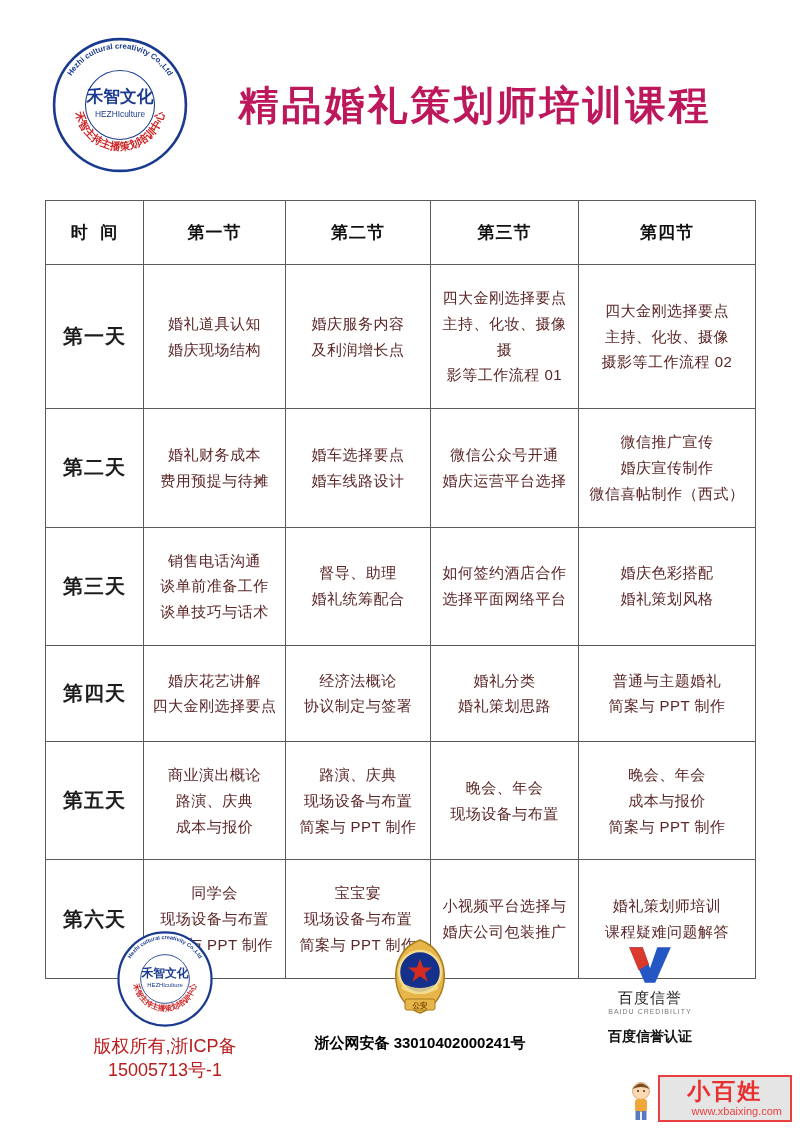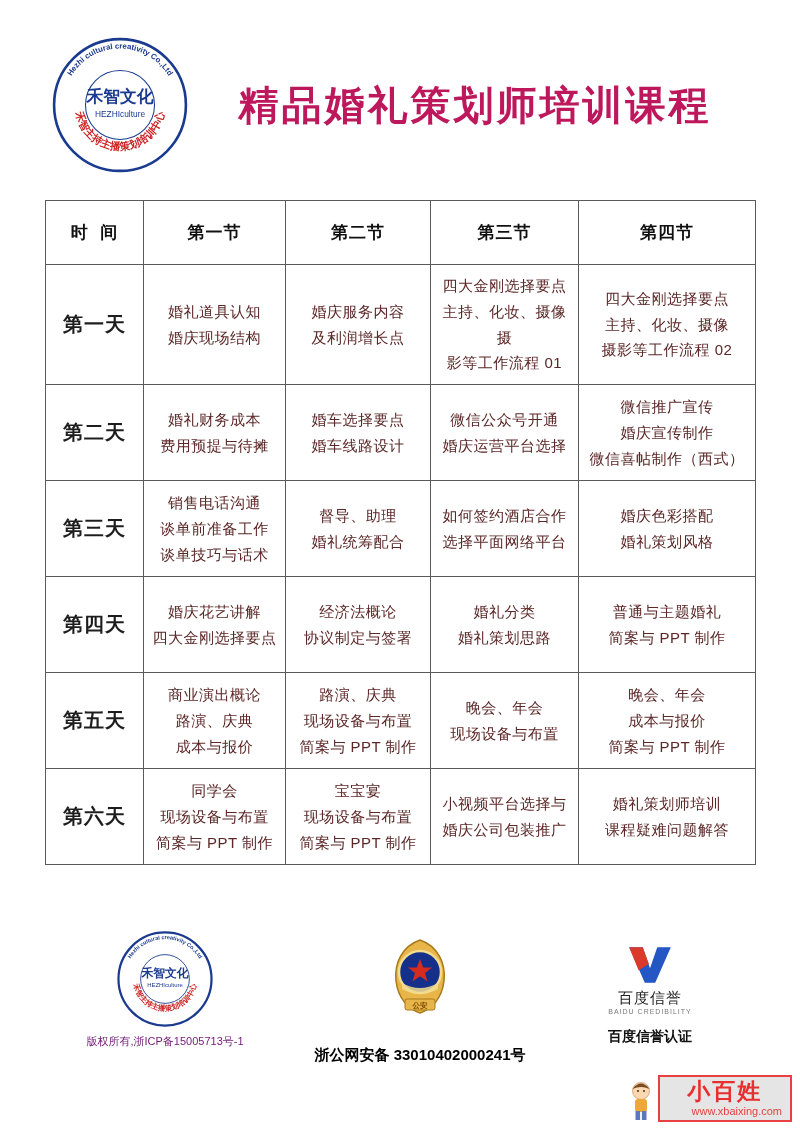--- a/index.html
+++ b/index.html
@@ -23,7 +23,7 @@
                  border-collapse:collapse; table-layout:fixed; }
   table.course th, table.course td {
     border:1px solid #5a5a5a; text-align:center; vertical-align:middle;
-    padding:8px 6px;
+    padding:20px 6px;
   }
   table.course th { height:64px; font-size:17px; font-weight:bold; color:#101010;
                     white-space:pre; letter-spacing:1px; }

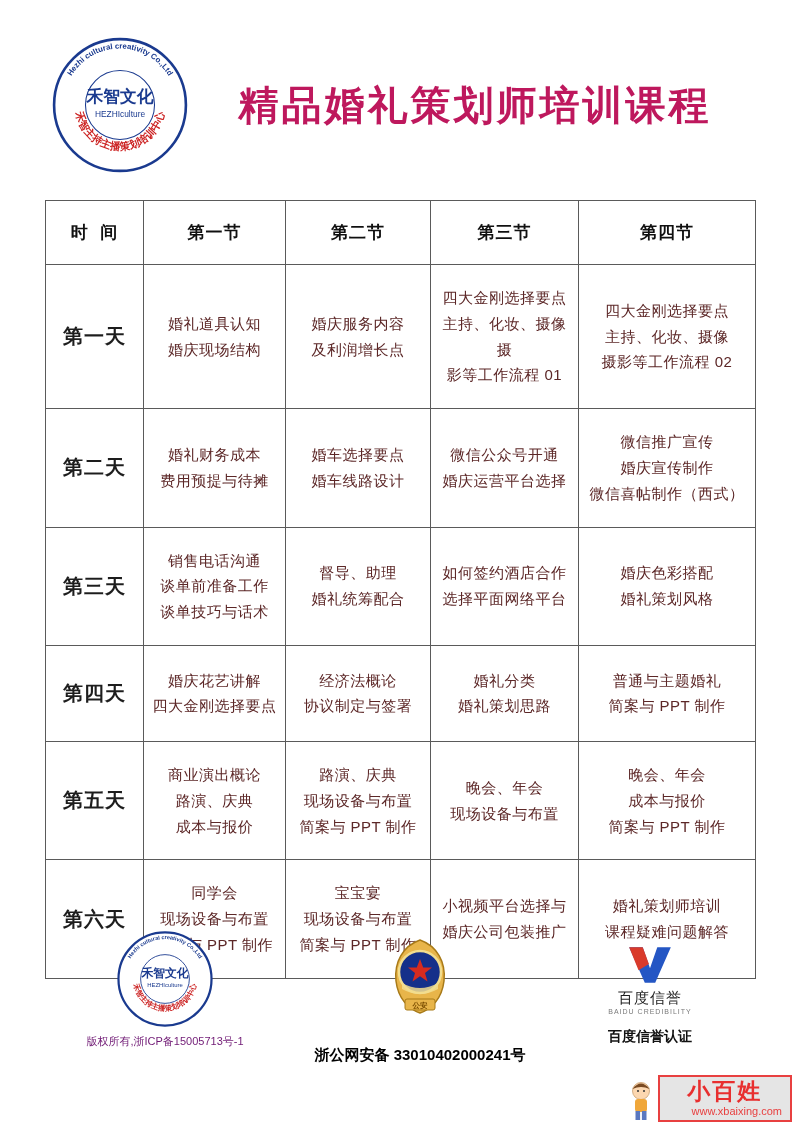--- a/index.html
+++ b/index.html
@@ -37,7 +37,7 @@
   .fc-left   { left:65px;  width:200px; }
   .fc-center { left:310px; width:220px; }
   .fc-right  { left:560px; width:180px; }
-  .caption-copyright { margin-top:6px; font-size:11px; color:#701a75; }
+  .caption-copyright { margin-top:6px; font-size:18px; color:#b91c1c; }
   .caption-police    { margin-top:18px; font-size:15px; font-weight:bold; color:#000; }
   .caption-baidu     { font-size:14px; font-weight:bold; color:#111; }
   .baidu-logo { display:flex; flex-direction:column; align-items:center; }

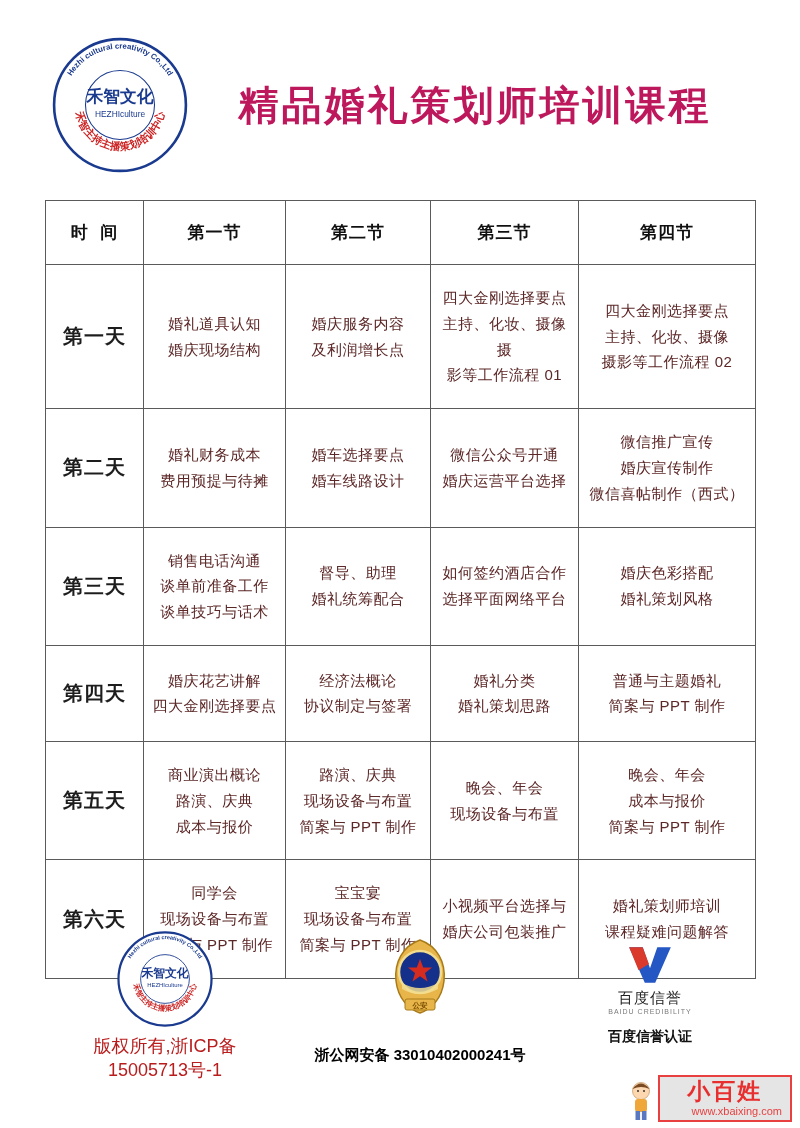--- a/index.html
+++ b/index.html
@@ -38,7 +38,7 @@
   .fc-center { left:310px; width:220px; }
   .fc-right  { left:560px; width:180px; }
   .caption-copyright { margin-top:6px; font-size:18px; color:#b91c1c; }
-  .caption-police    { margin-top:18px; font-size:15px; font-weight:bold; color:#000; }
+  .caption-police    { margin-top:6px; font-size:15px; font-weight:bold; color:#000; }
   .caption-baidu     { font-size:14px; font-weight:bold; color:#111; }
   .baidu-logo { display:flex; flex-direction:column; align-items:center; }
   .baidu-cn { font-size:15px; font-weight:normal; color:#1f1f1f; margin-top:3px; letter-spacing:1px; }

